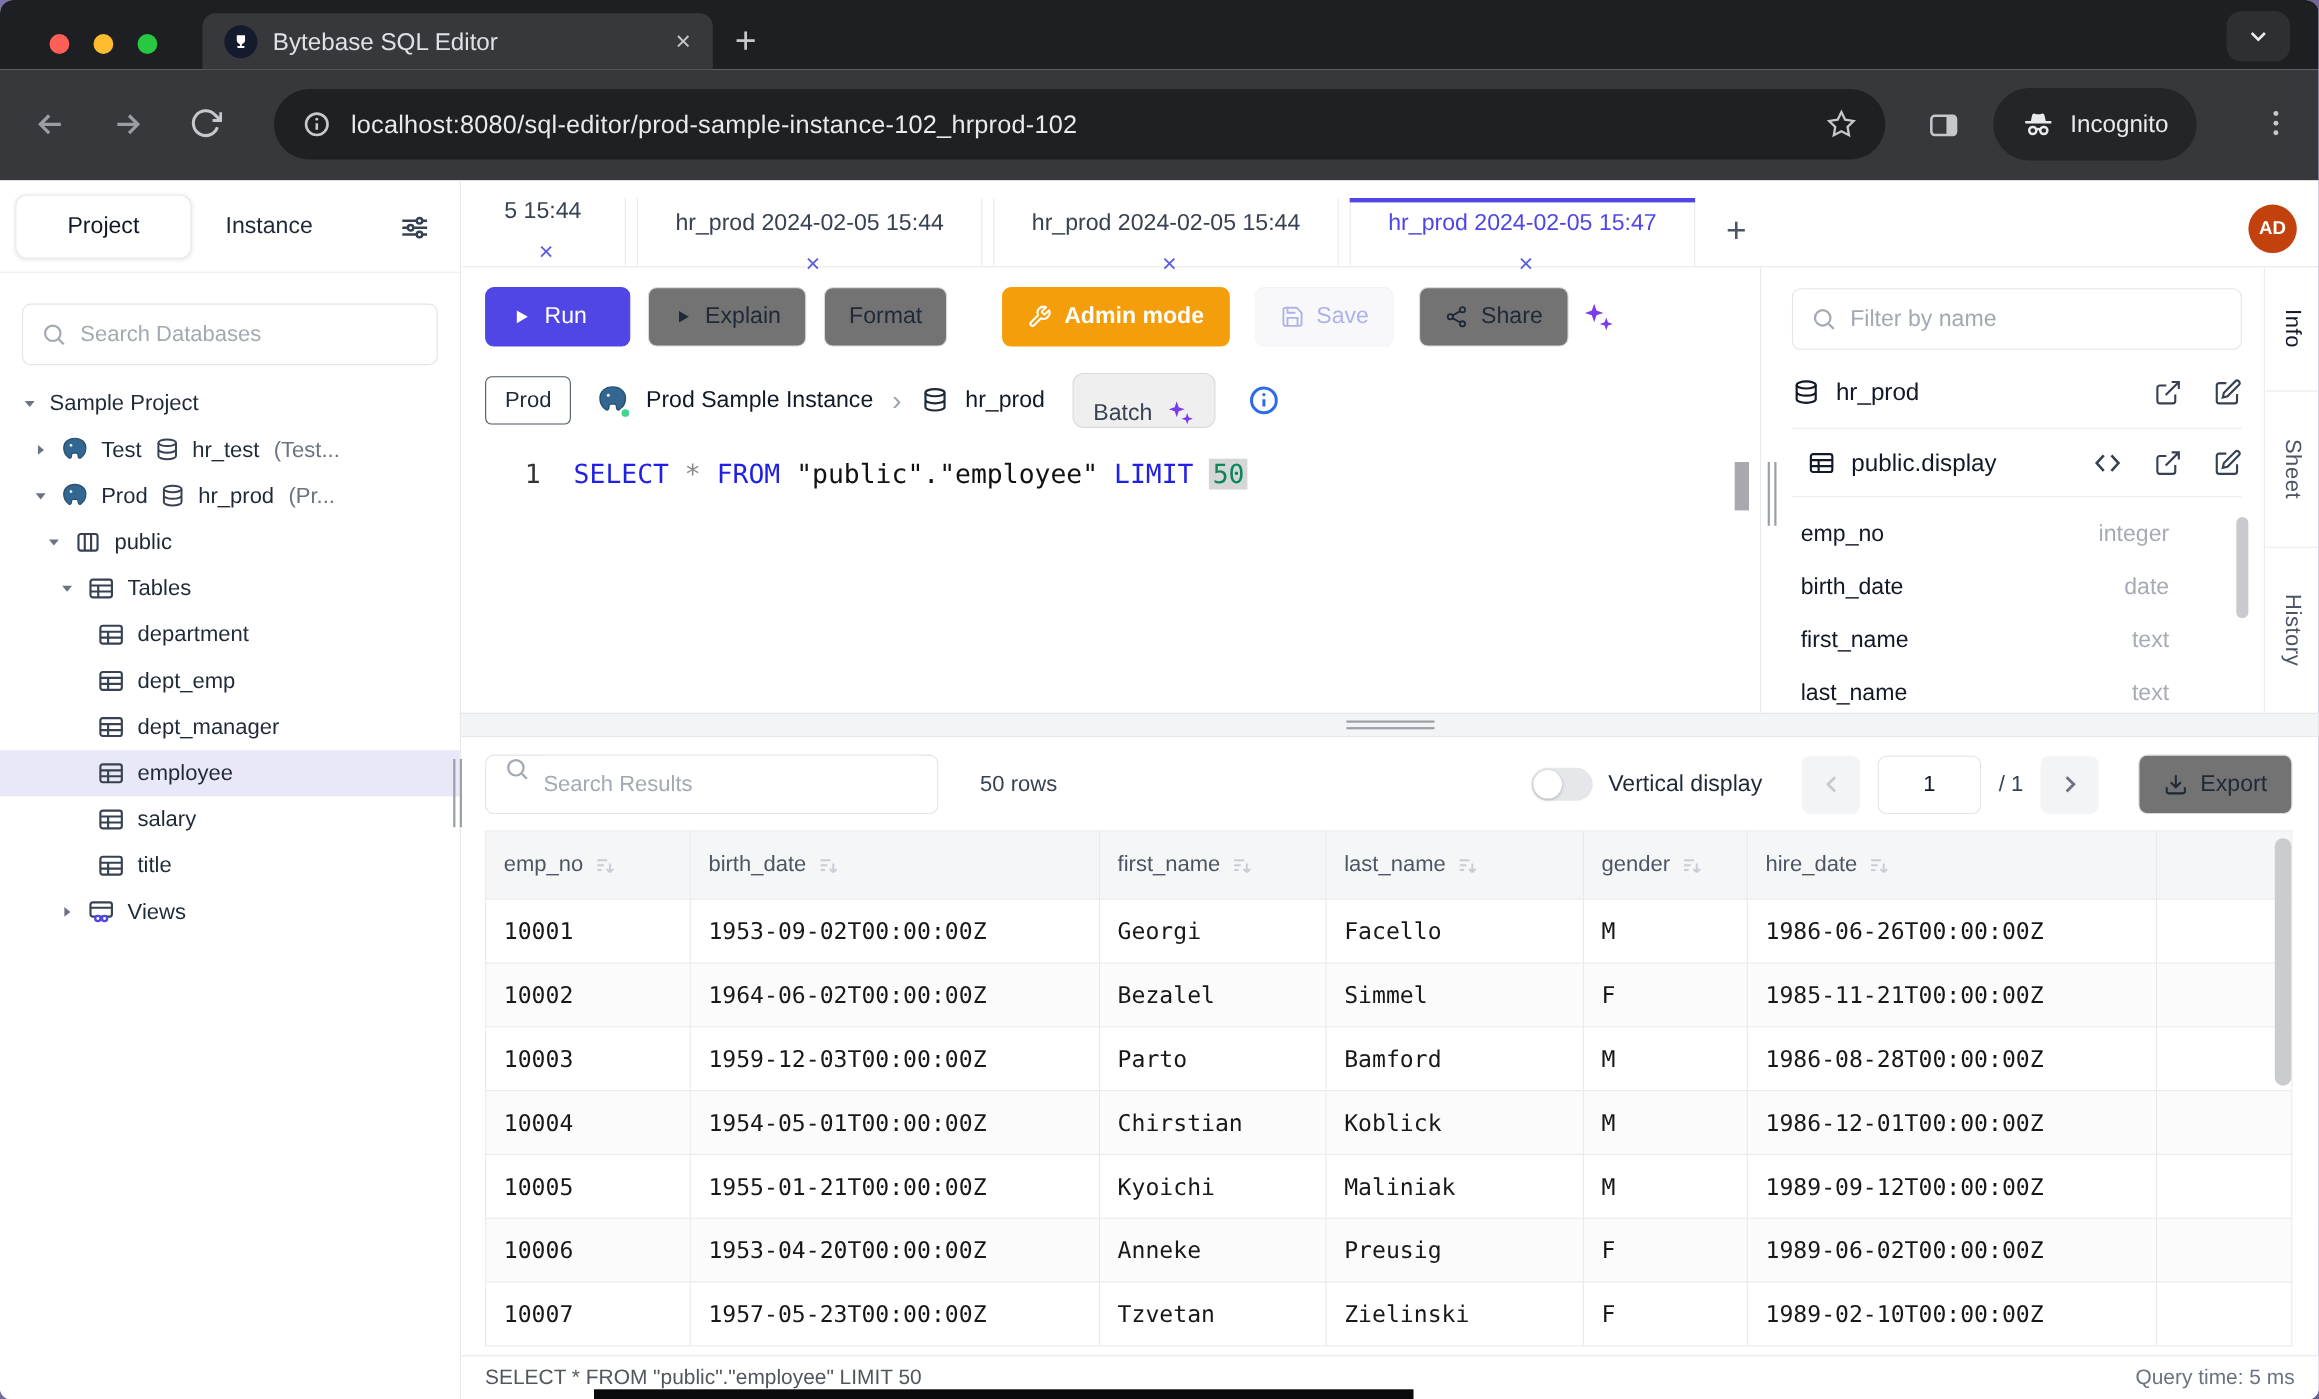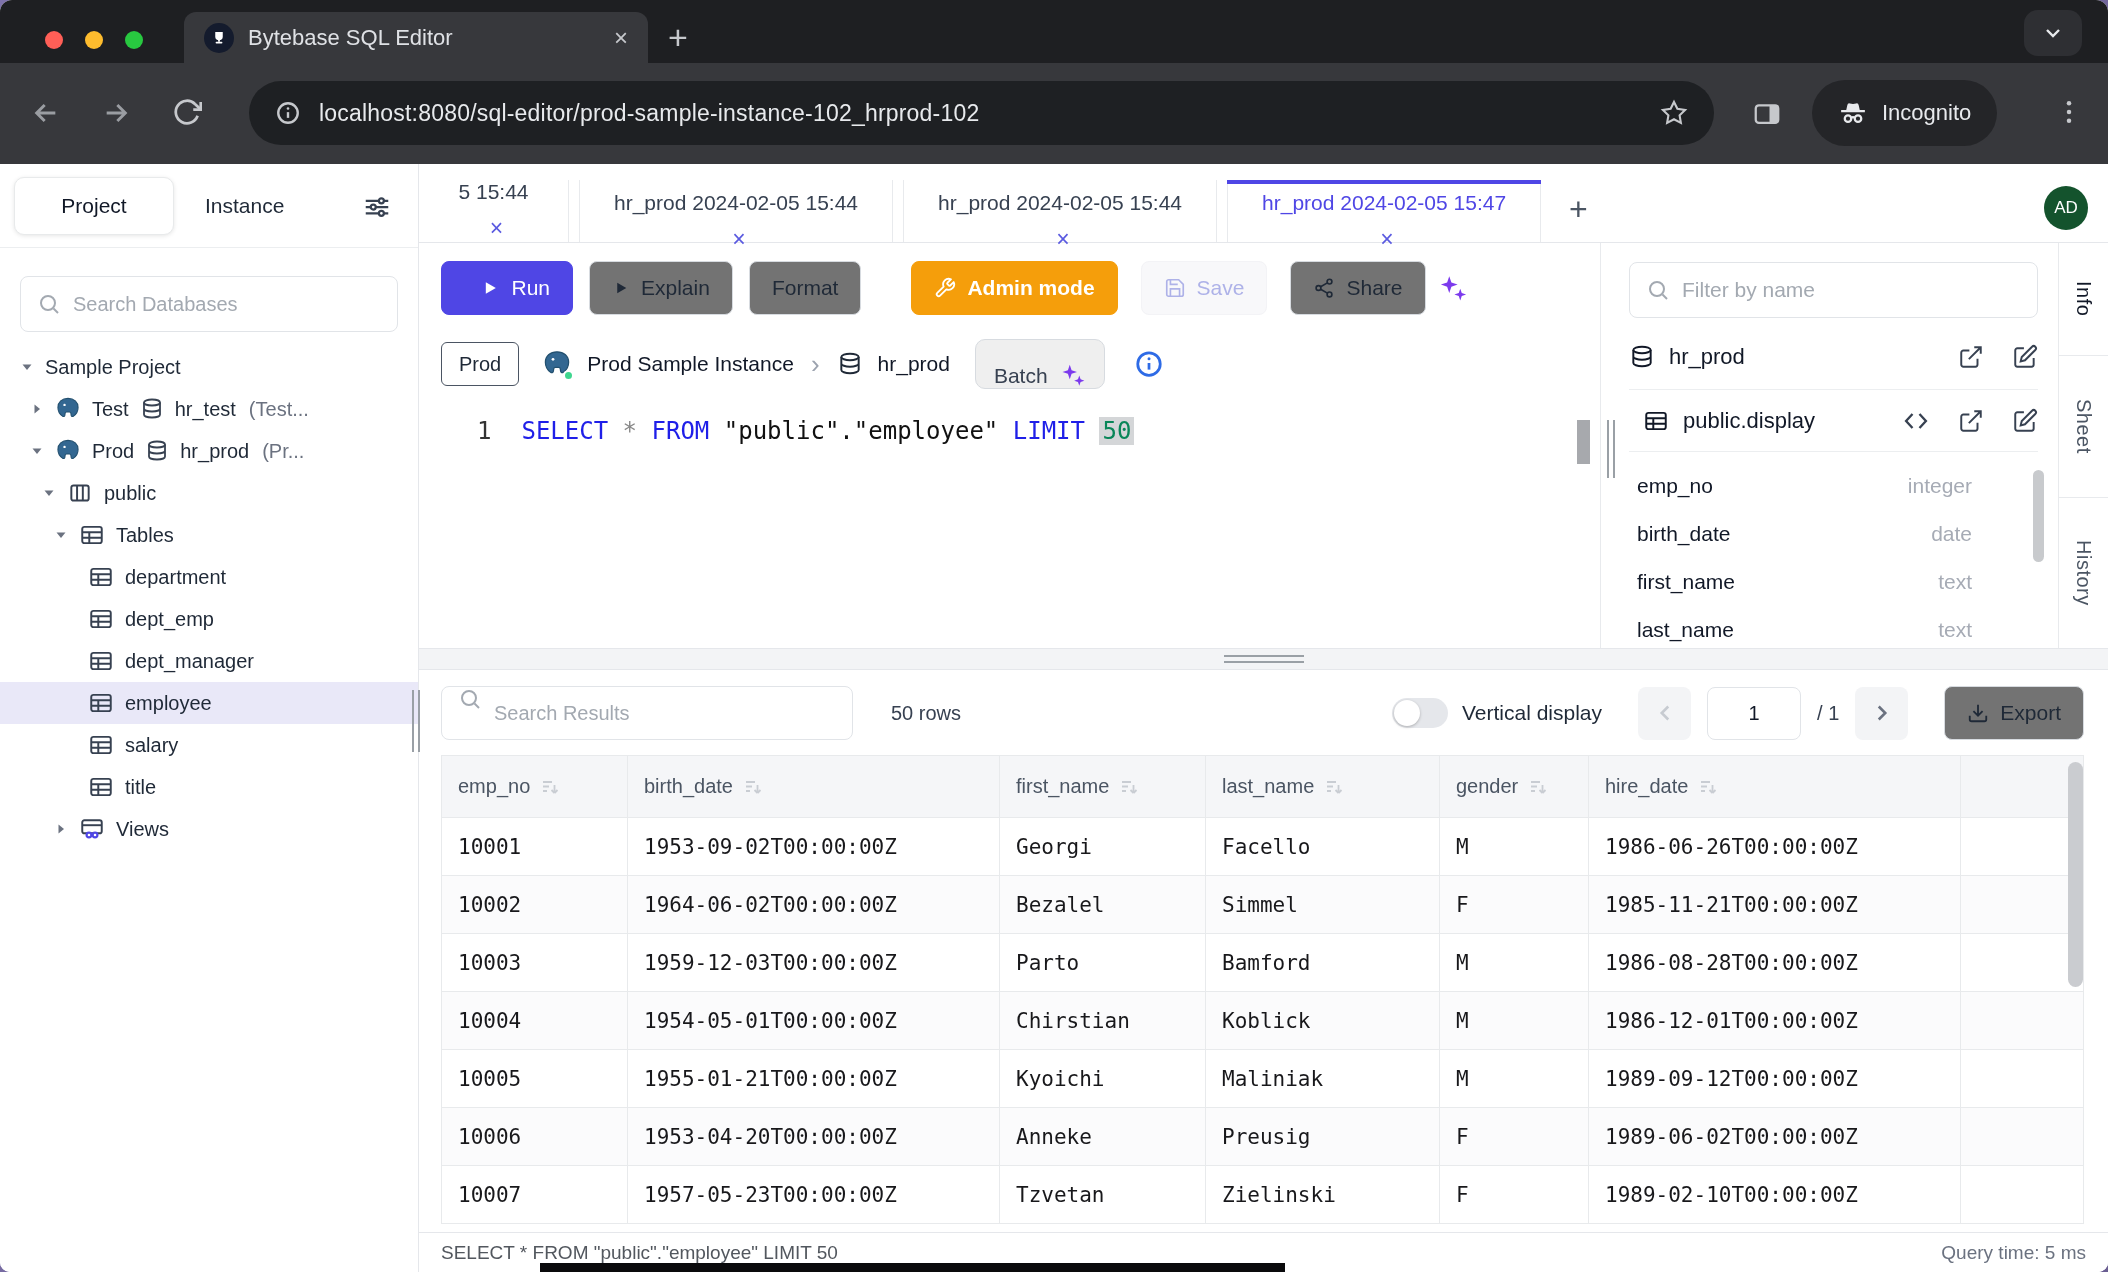--- a/index.html
+++ b/index.html
@@ -57,7 +57,7 @@
   .etab.active { color:#4f46e5; }
   .etab.active::before { content:""; position:absolute; top:0; left:-1px; right:-1px; height:4px; background:#4f46e5; }
   .plusbtn { font-size:32px; color:#4b5563; margin:0 0 14px 18px; font-weight:300; }
-  .avatar { position:absolute; right:20px; top:22px; width:44px; height:44px; border-radius:50%; background:#14532d; color:#fff; font-size:17px; font-weight:400; display:grid; place-items:center; }
+  .avatar { position:absolute; right:20px; top:22px; width:44px; height:44px; border-radius:50%; background:#c2410c; color:#fff; font-size:17px; font-weight:700; display:grid; place-items:center; }
 
   .workzone { height:405px; display:flex; position:relative; }
   .editor-col { width:1182px; border-right:1px solid #e8eaed; position:relative; padding:18px 0 0 22px; flex:none; }

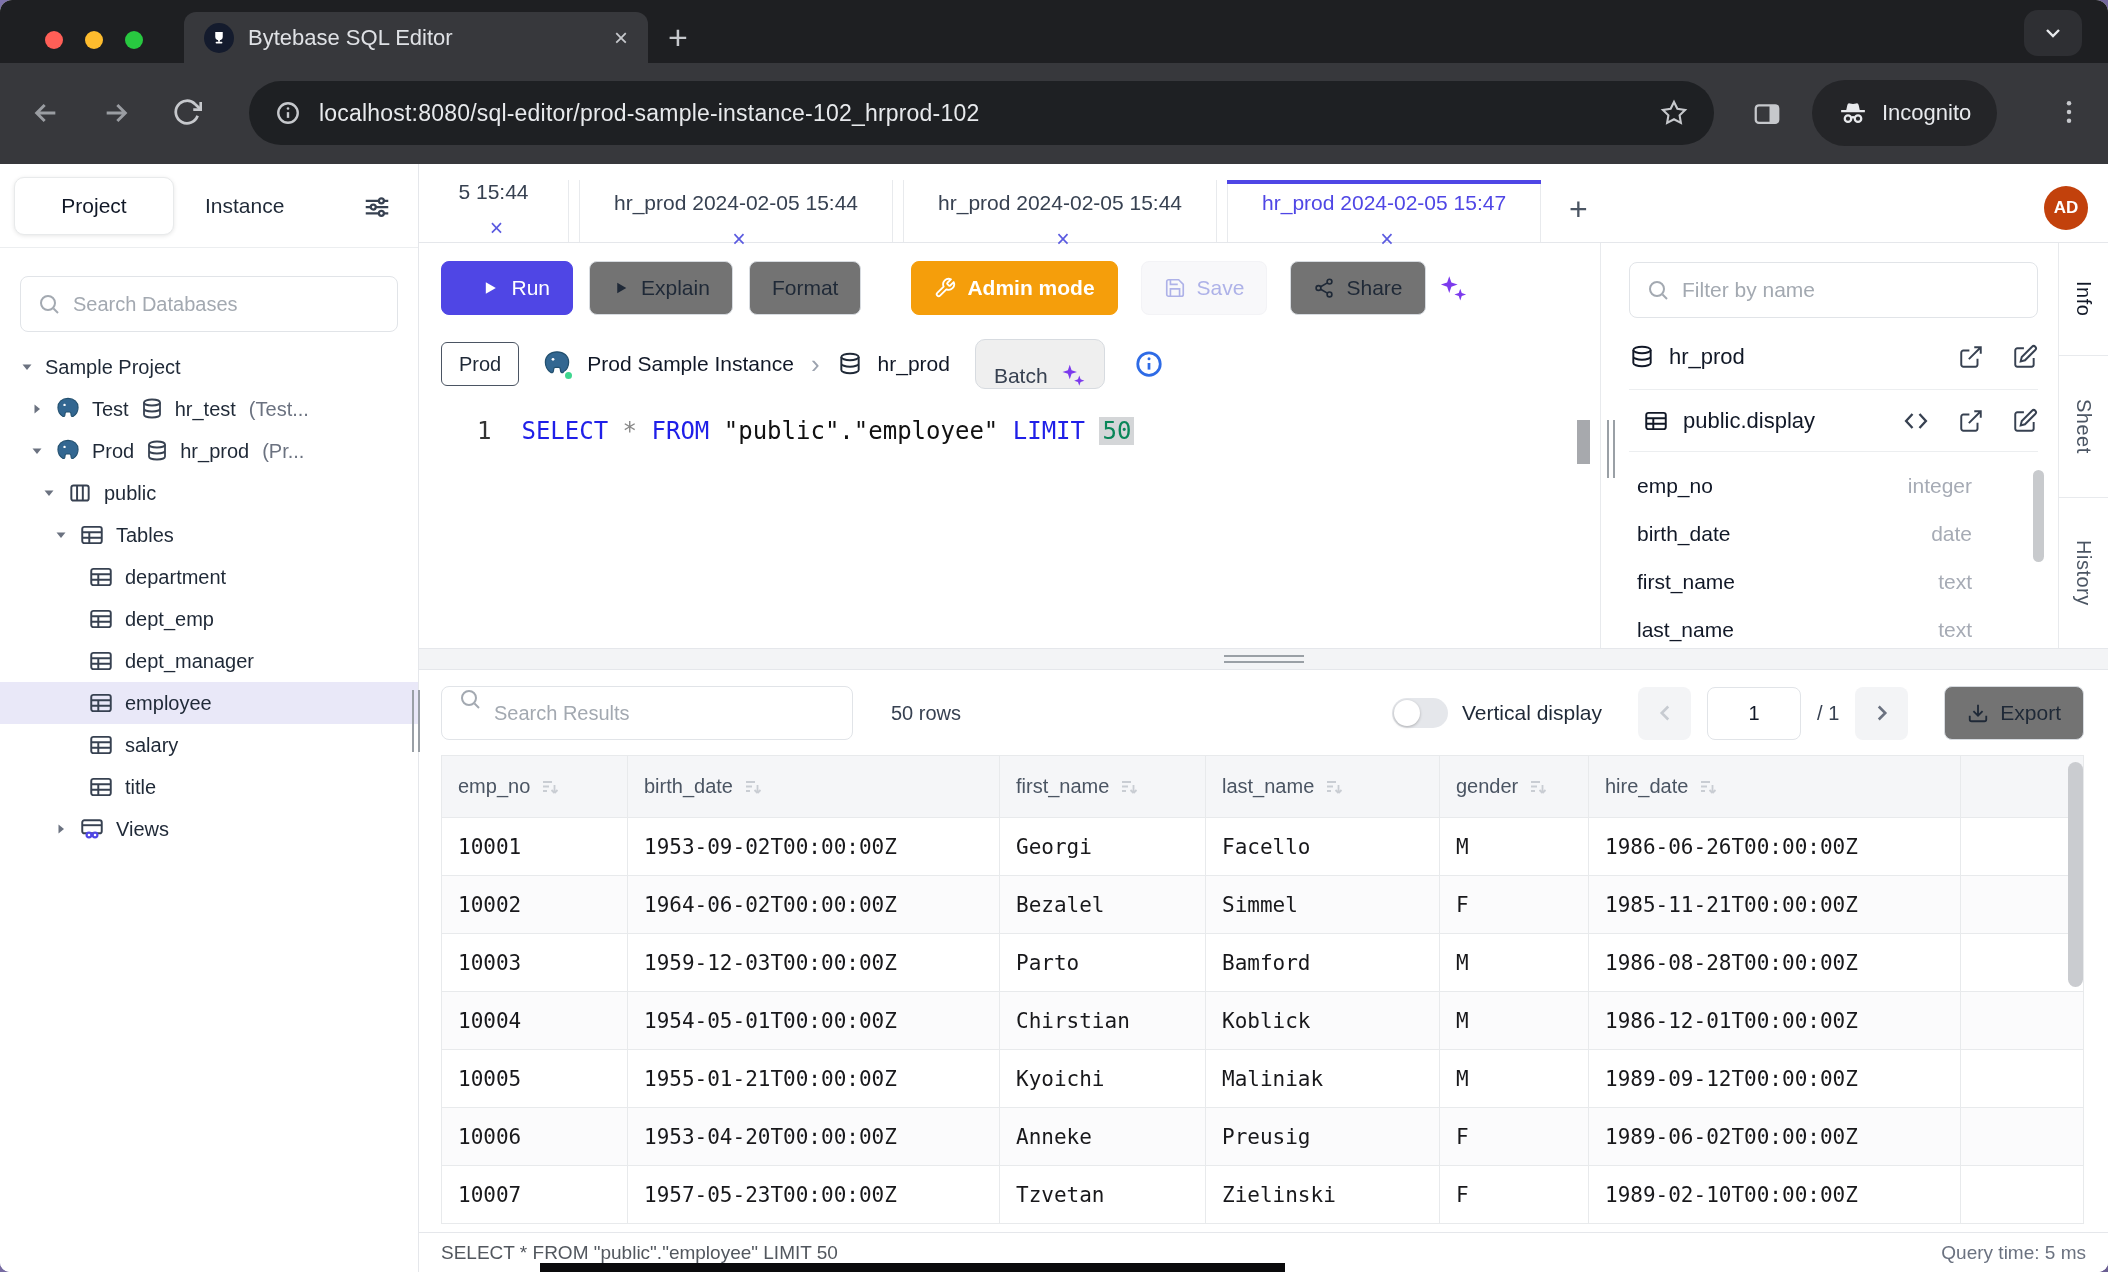--- a/index.html
+++ b/index.html
@@ -63,7 +63,7 @@
   .editor-col { width:1182px; border-right:1px solid #e8eaed; position:relative; padding:18px 0 0 22px; flex:none; }
   .btnrow { display:flex; align-items:center; }
   .btn { height:54px; border:1px solid #d7dbe0; border-radius:8px; background:#737373; color:#1f2937; font-size:21px; display:inline-flex; align-items:center; gap:11px; padding:0 22px; }
-  .btn-run { background:#4f46e5; border-color:#4f46e5; color:#fff; width:132px; justify-content:flex-end; font-weight:500; margin-right:16px; }
+  .btn-run { background:#4f46e5; border-color:#4f46e5; color:#fff; width:132px; justify-content:flex-start; font-weight:500; margin-right:16px; }
   .btn-explain { margin-right:16px; }
   .btn-admin { background:#f59e0b; border-color:#f59e0b; color:#fff; font-weight:600; margin-left:50px; }
   .btn-save { background:#f8f8fa; border-color:#f3f3f6; color:#aeb2e8; margin-left:23px; }

